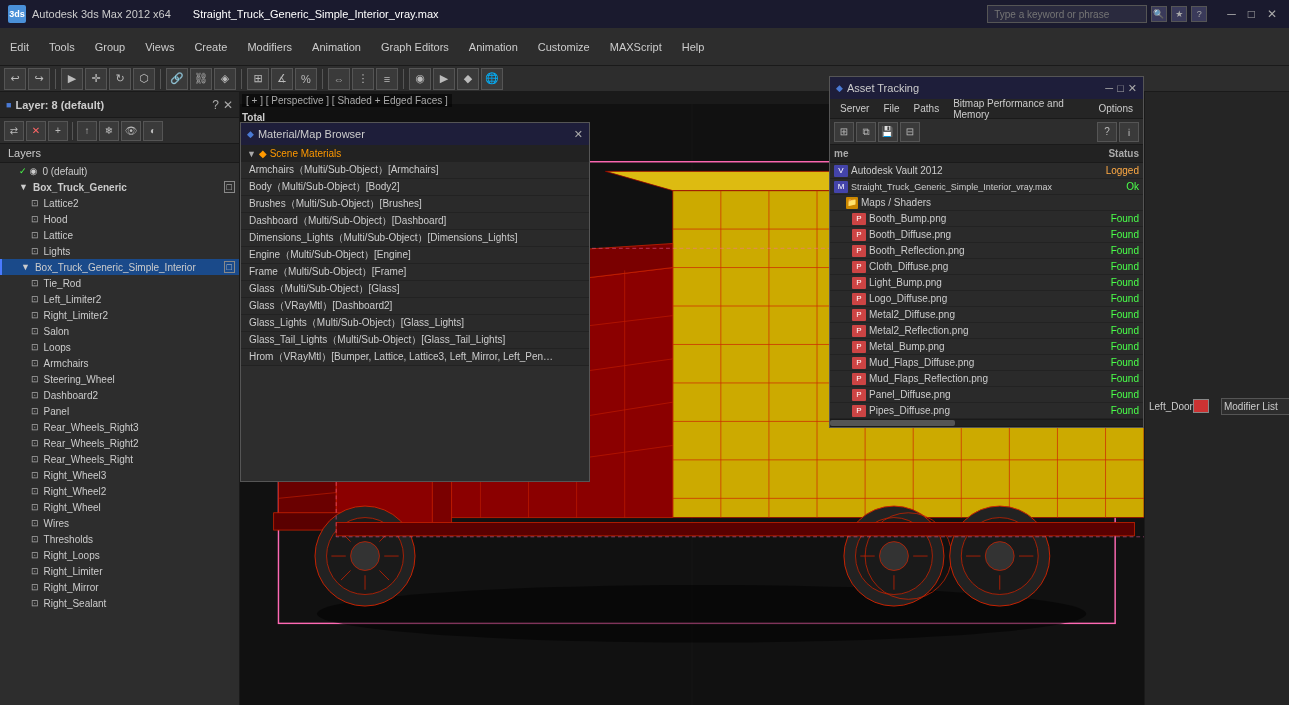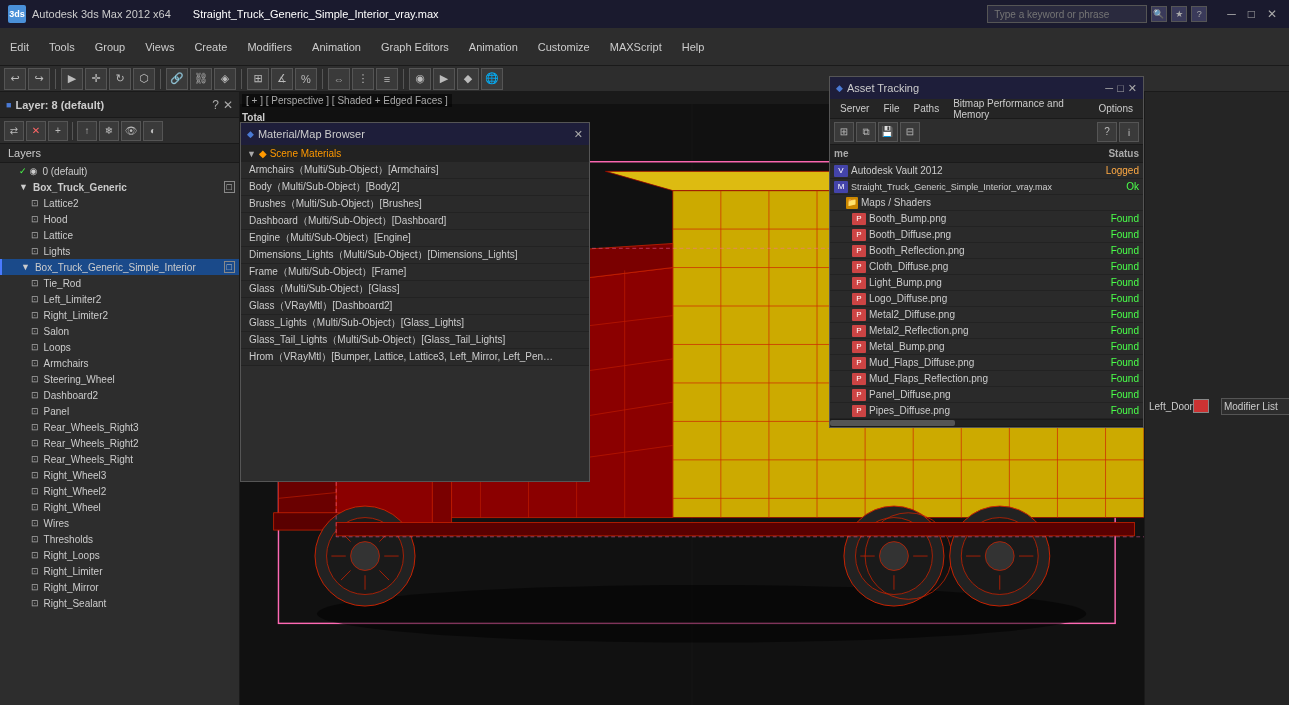--- a/index.html
+++ b/index.html
@@ -949,10 +949,10 @@
             <span>Dashboard（Multi/Sub-Object）[Dashboard]</span>
           </div>
         <div class="mat-row">
+            <span>Dimensions_Lights（Multi/Sub-Object）[Dimensions_Lights]</span>
+          </div>
+        <div class="mat-row">
             <span>Engine（Multi/Sub-Object）[Engine]</span>
-          </div>
-        <div class="mat-row">
-            <span>Dimensions_Lights（Multi/Sub-Object）[Dimensions_Lights]</span>
           </div>
         <div class="mat-row">
             <span>Frame（Multi/Sub-Object）[Frame]</span>

